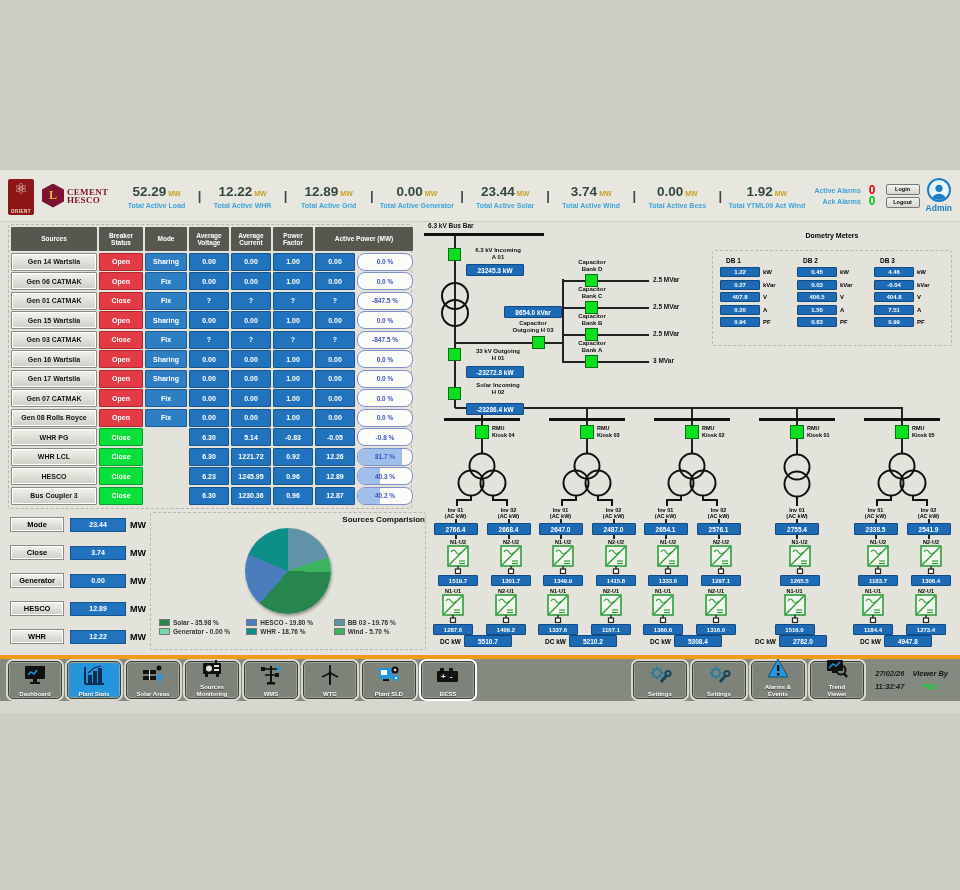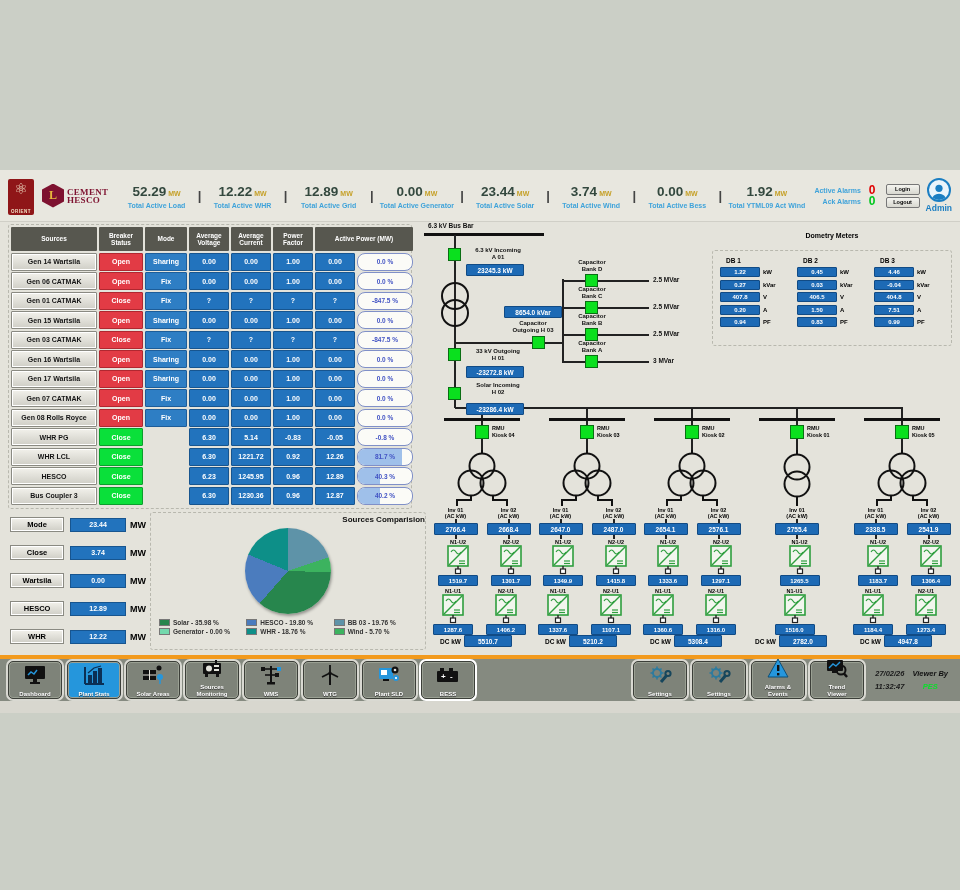--- a/index.html
+++ b/index.html
@@ -379,7 +379,7 @@
         <div class="munit">MW</div>
       </div>
       <div class="mrow">
-        <div class="mlabel">Wartsila</div>
+        <div class="mlabel">Generator</div>
         <div class="mval">0.00</div>
         <div class="munit">MW</div>
       </div>

